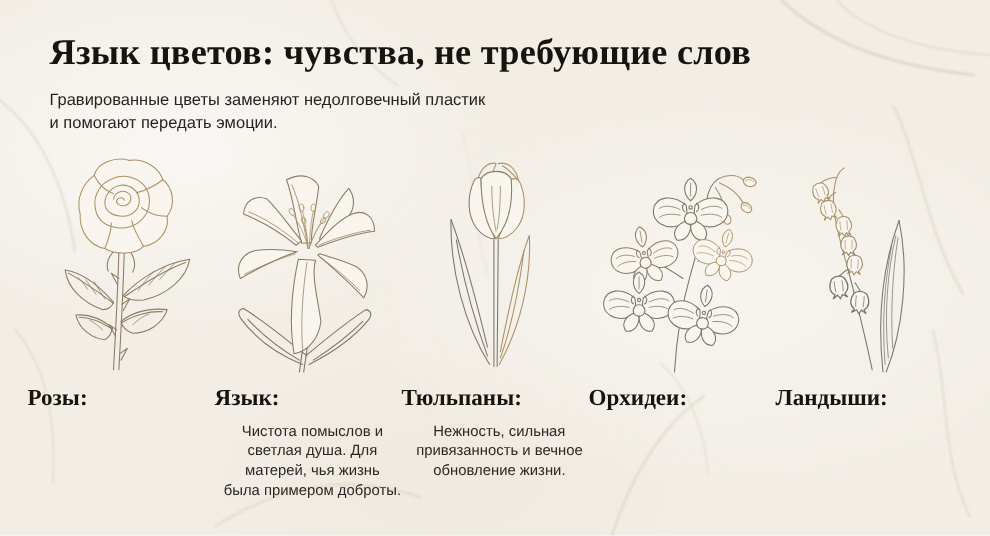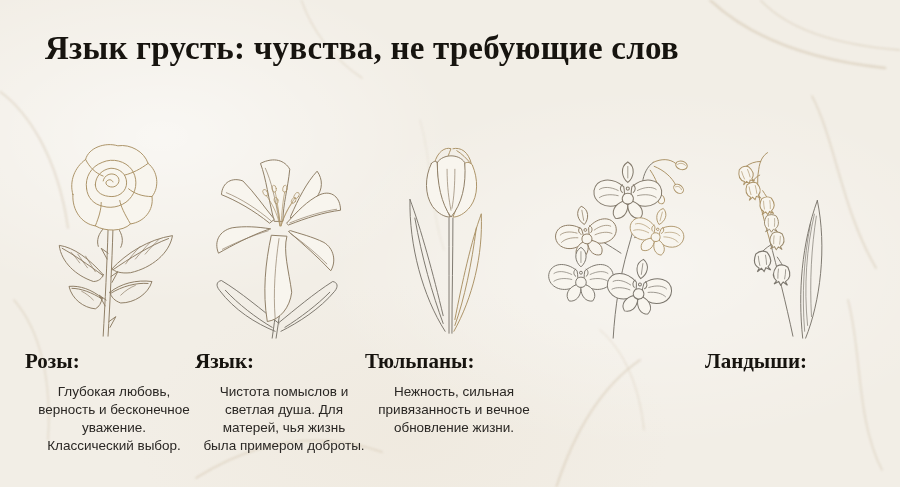--- a/index.html
+++ b/index.html
@@ -67,7 +67,7 @@
   </svg>
 
   <div class="header">
-    <h1 class="title">Язык грусть: чувства, не требующие слов</h1>
+    <h1 class="title">Язык цветов: чувства, не требующие слов</h1>
   </div>
 
   <div class="flower-row">

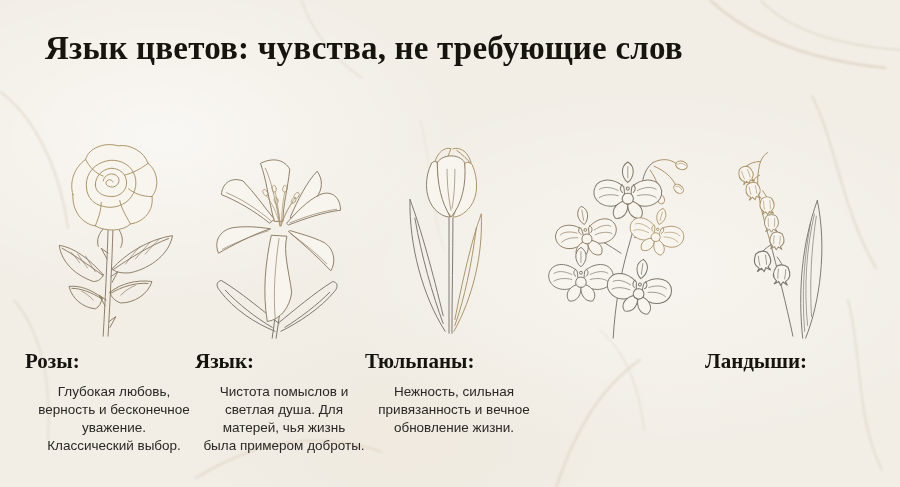--- a/index.html
+++ b/index.html
@@ -68,6 +68,8 @@
 
   <div class="header">
     <h1 class="title">Язык цветов: чувства, не требующие слов</h1>
+    <div class="subtitle">Гравированные цветы заменяют недолговечный пластик
+и помогают передать эмоции.</div>
   </div>
 
   <div class="flower-row">

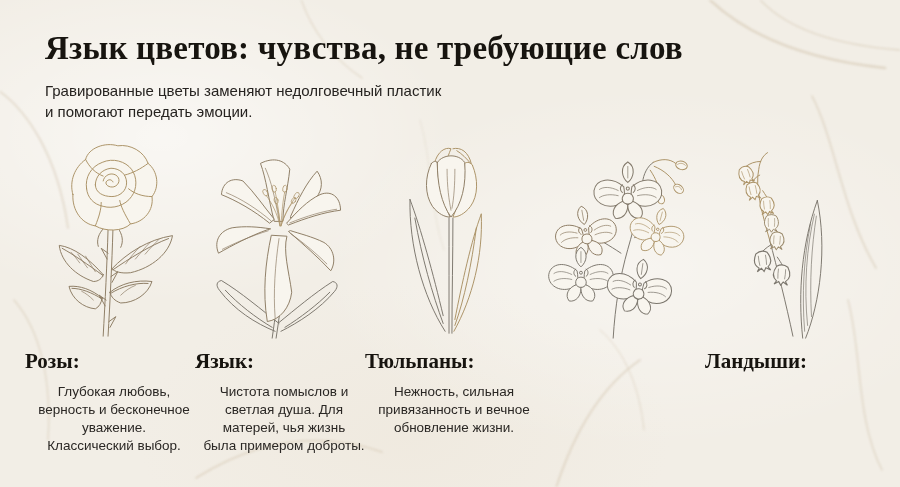--- a/index.html
+++ b/index.html
@@ -241,6 +241,7 @@
         <use href="#ob" color="#7b766d" transform="translate(105,153) rotate(8)"></use>
         <use href="#ob" color="#ab9266" transform="translate(123,96) scale(0.85) rotate(15)"></use>
       </svg>
+      <div class="flower-name">Орхидеи:</div>
     </div>
 
     <div class="flower-card">

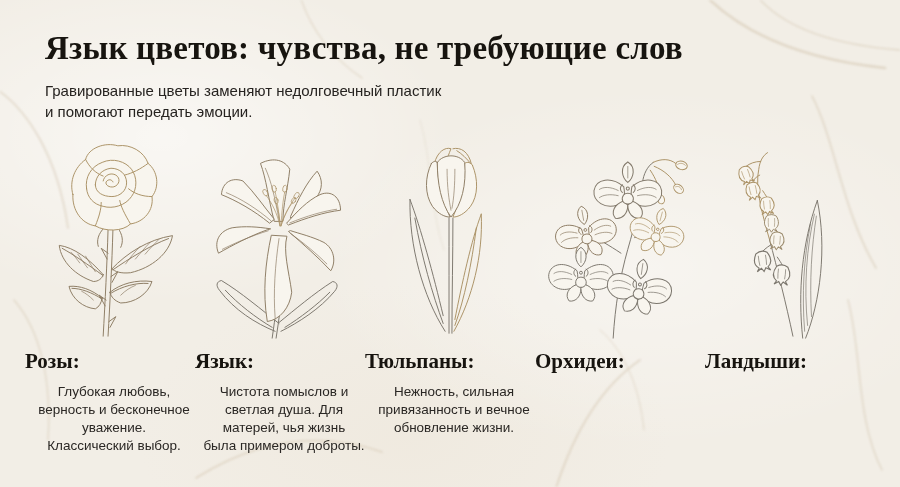--- a/index.html
+++ b/index.html
@@ -117,10 +117,6 @@
         </g>
       </svg>
       <div class="flower-name">Розы:</div>
-      <div class="flower-desc">Глубокая любовь,
-верность и бесконечное
-уважение.
-Классический выбор.</div>
     </div>
 
     <div class="flower-card">

